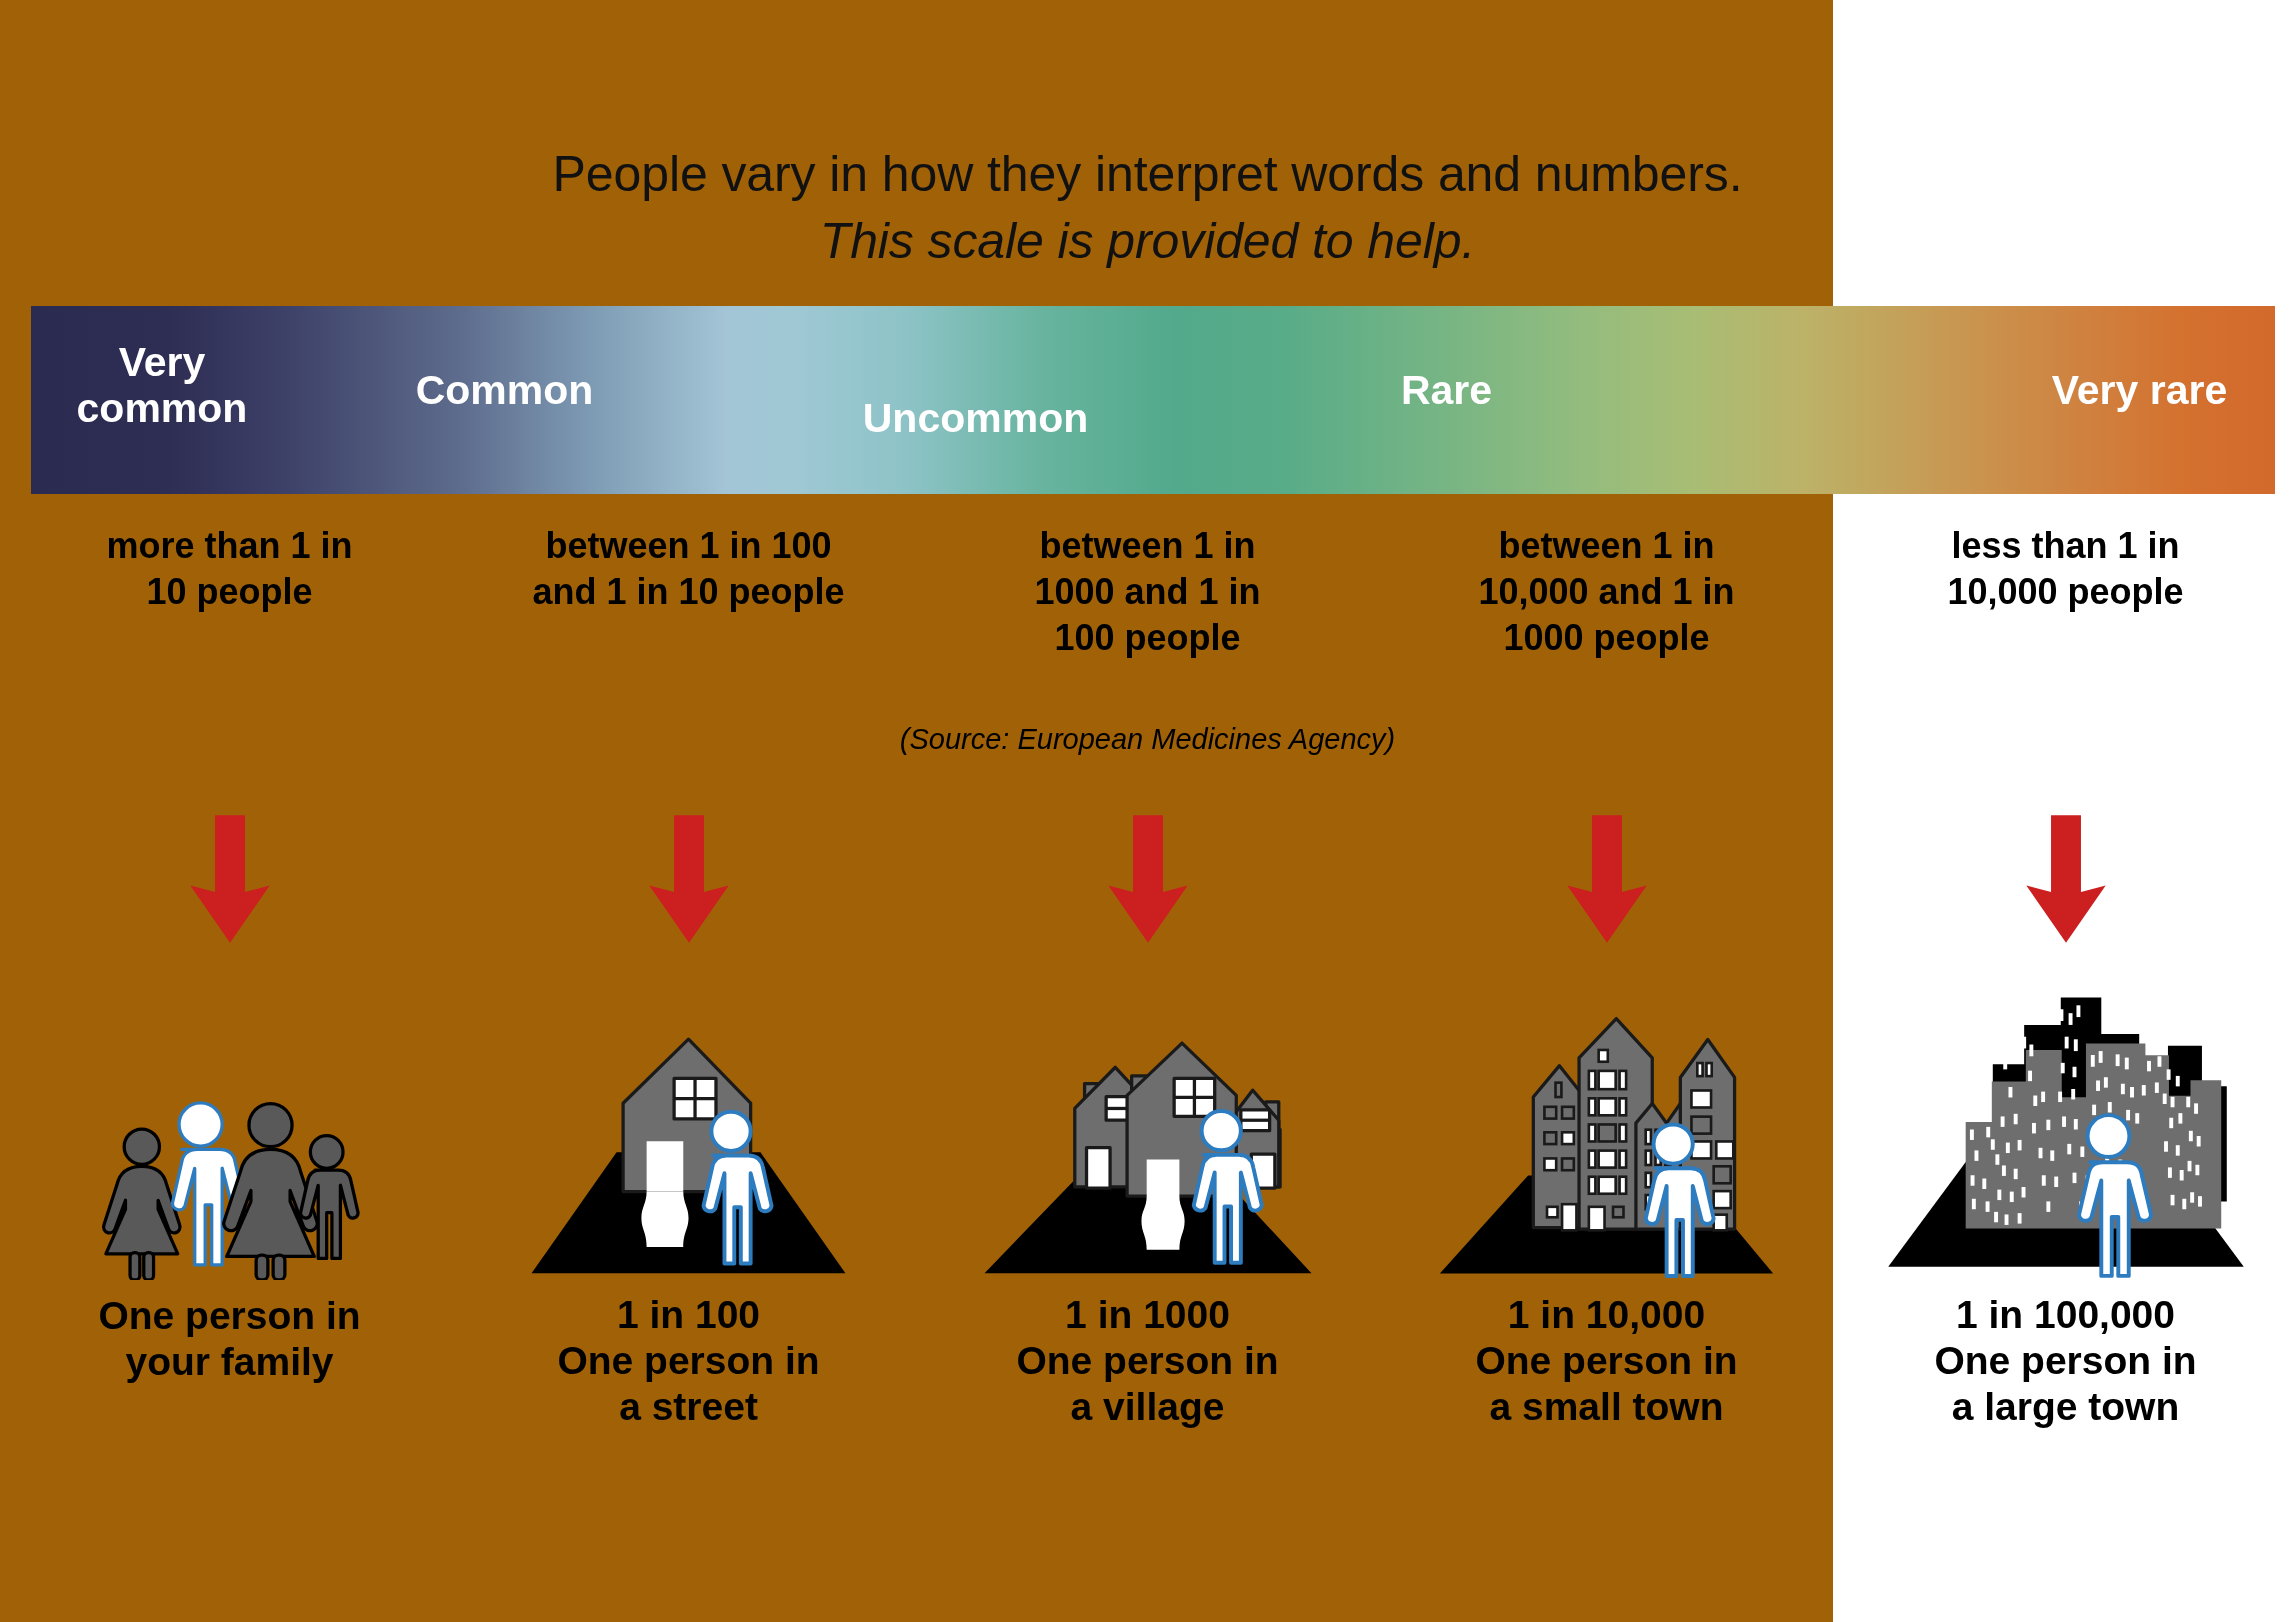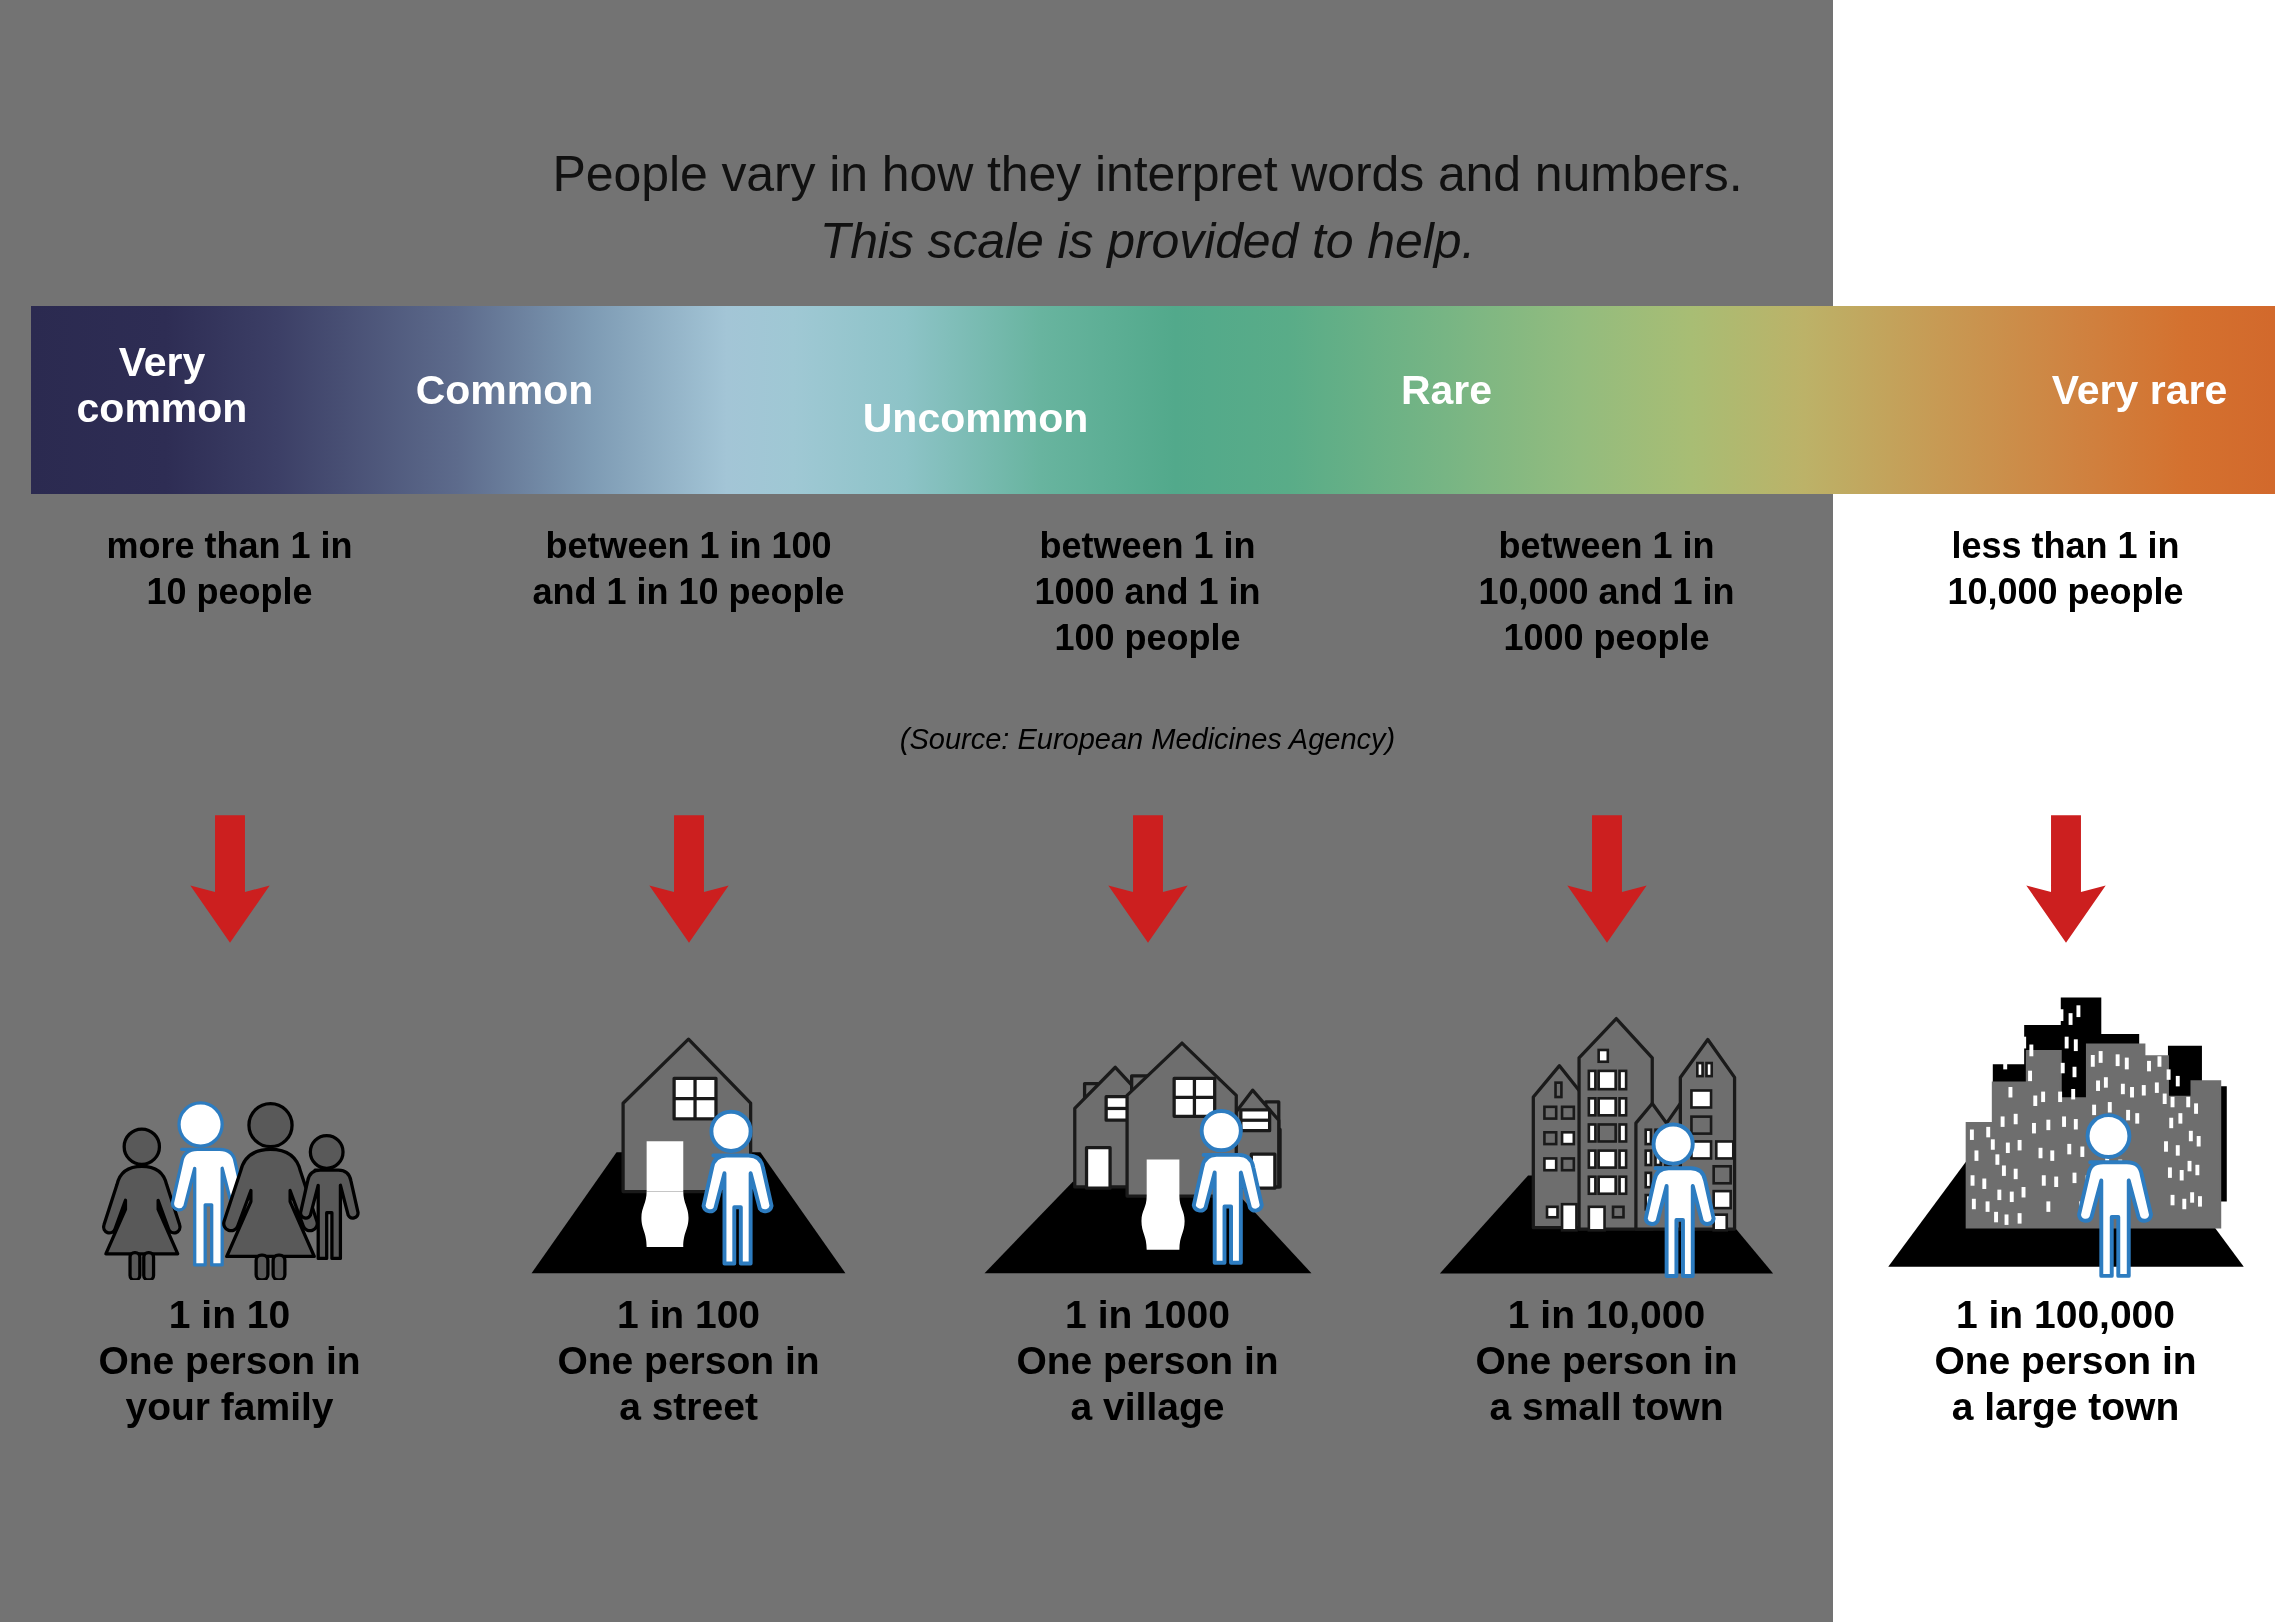--- a/index.html
+++ b/index.html
@@ -10,7 +10,7 @@
     overflow:hidden;
     position:relative;
   }
-  .page{position:relative;width:1833px;height:1623px;background:#737373;}
+  .page{position:relative;width:1833px;height:1623px;background:#a16207;}
 
   
   .title{

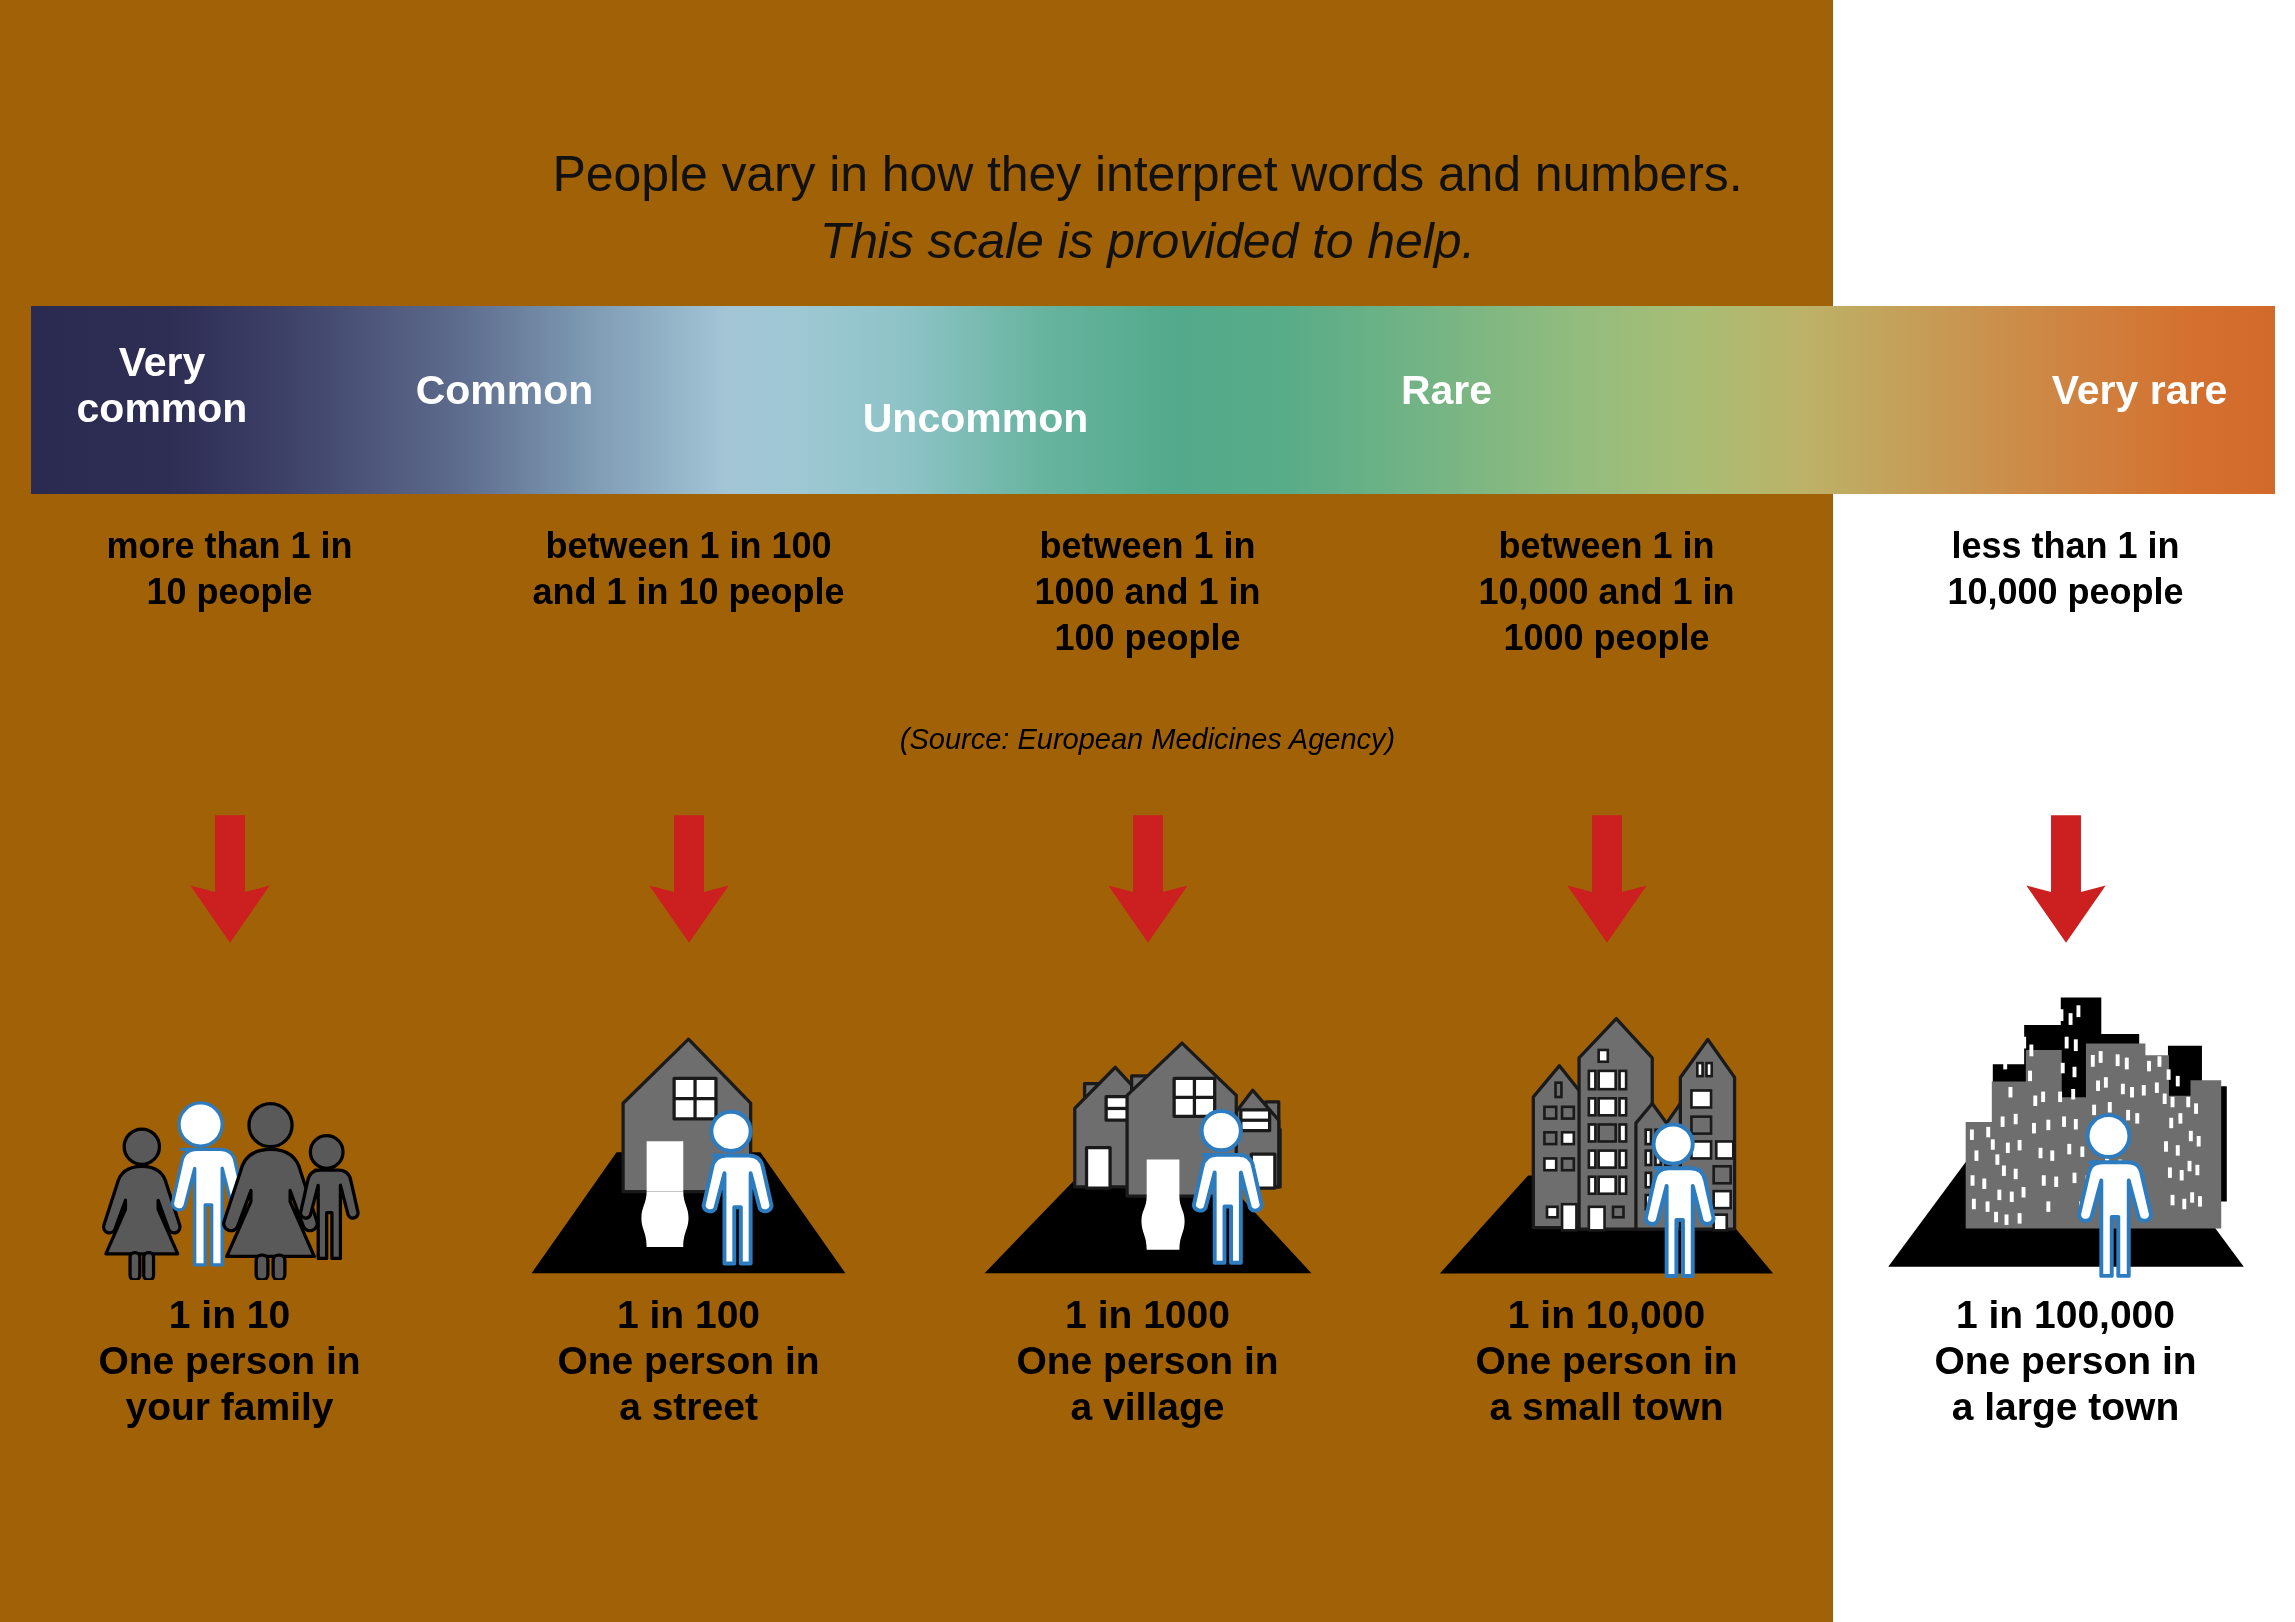--- a/index.html
+++ b/index.html
@@ -461,7 +461,6 @@
 
   <div class="cap-row">
     <div class="cap-cell">
-      <span class="cap-ratio">1 in 10</span>
       <span class="cap-text">One person in
 your family</span>
     </div>

